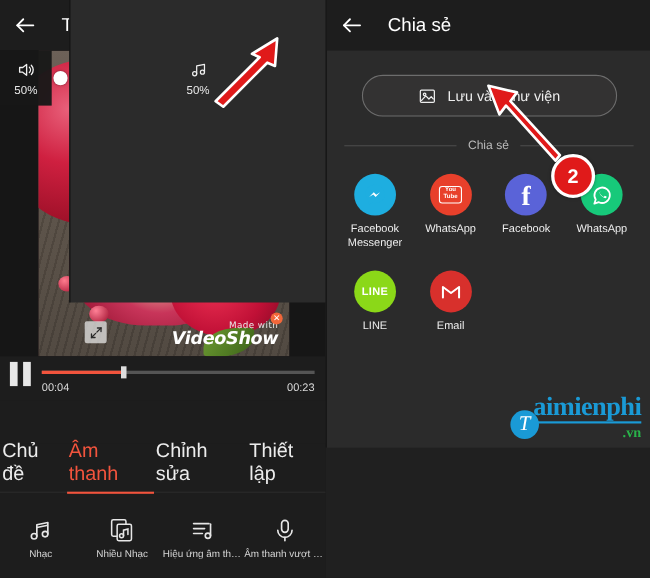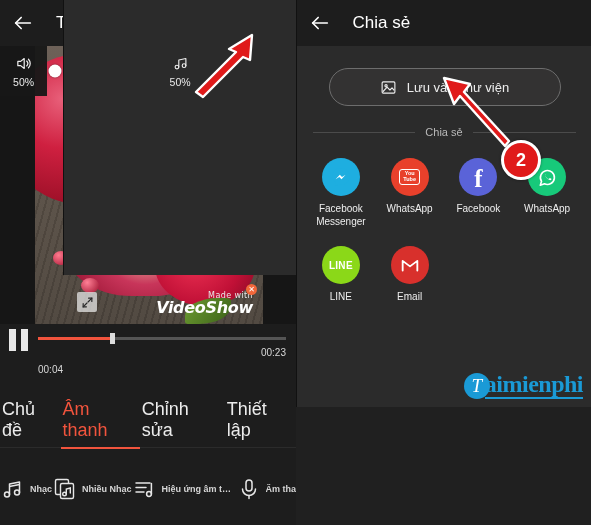--- a/index.html
+++ b/index.html
@@ -55,7 +55,7 @@
   .ptrack{position:absolute;left:38px;top:13px;width:248px;height:3px;background:#555;}
   .pfill{position:absolute;left:0;top:0;height:100%;background:#f2543d;}
   .phandle{position:absolute;top:-4px;width:5px;height:11px;background:#ddd;transform:translateX(-2px);}
-  .tleft{position:absolute;left:38px;top:40px;color:#d8d8d8;font-size:10px;}
+  .tleft{position:absolute;left:38px;top:23px;color:#d8d8d8;font-size:10px;}
   .tright{position:absolute;right:10px;top:23px;color:#d8d8d8;font-size:10px;}
 
   

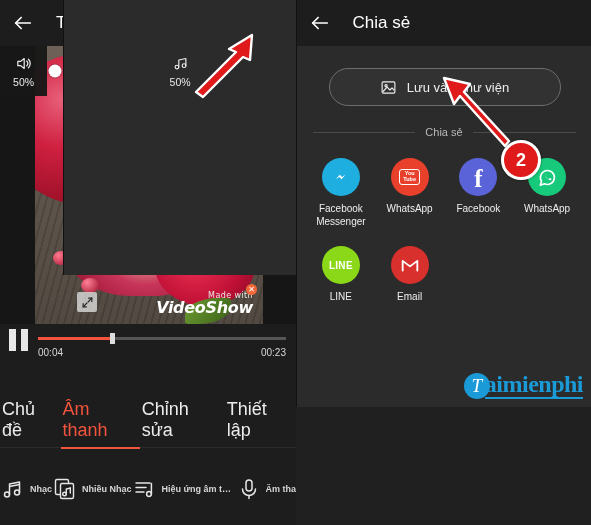--- a/index.html
+++ b/index.html
@@ -337,6 +337,7 @@
       </div>
       <div class="logo-text">
         <div class="logo-main">aimienphi</div>
+        <div class="logo-vn">.vn</div>
       </div>
     </div>
   </div>

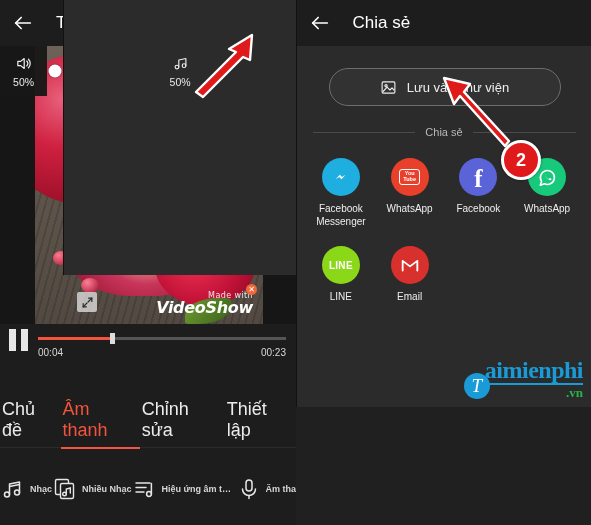--- a/index.html
+++ b/index.html
@@ -67,7 +67,7 @@
 
   
   .tools{position:absolute;left:0;top:449px;width:296px;height:76px;background:#1d1d1d;display:flex;}
-  .tool{flex:1;display:flex;flex-direction:row;align-items:center;justify-content:center;gap:4px;padding-top:4px;font-weight:bold;}
+  .tool{flex:1;display:flex;flex-direction:column;align-items:center;justify-content:center;gap:4px;padding-top:4px;}
   .tool-lbl{color:#d6d6d6;font-size:9px;white-space:nowrap;overflow:hidden;text-overflow:ellipsis;max-width:74px;text-align:center;}
 
   

